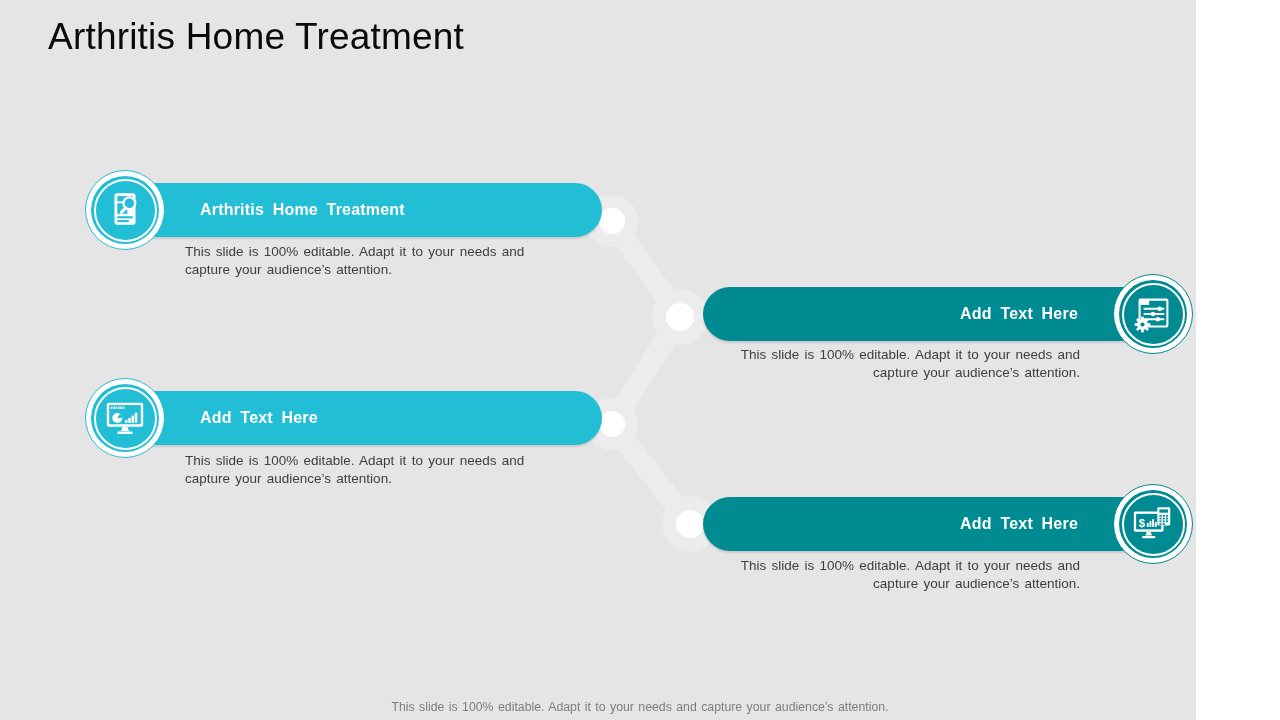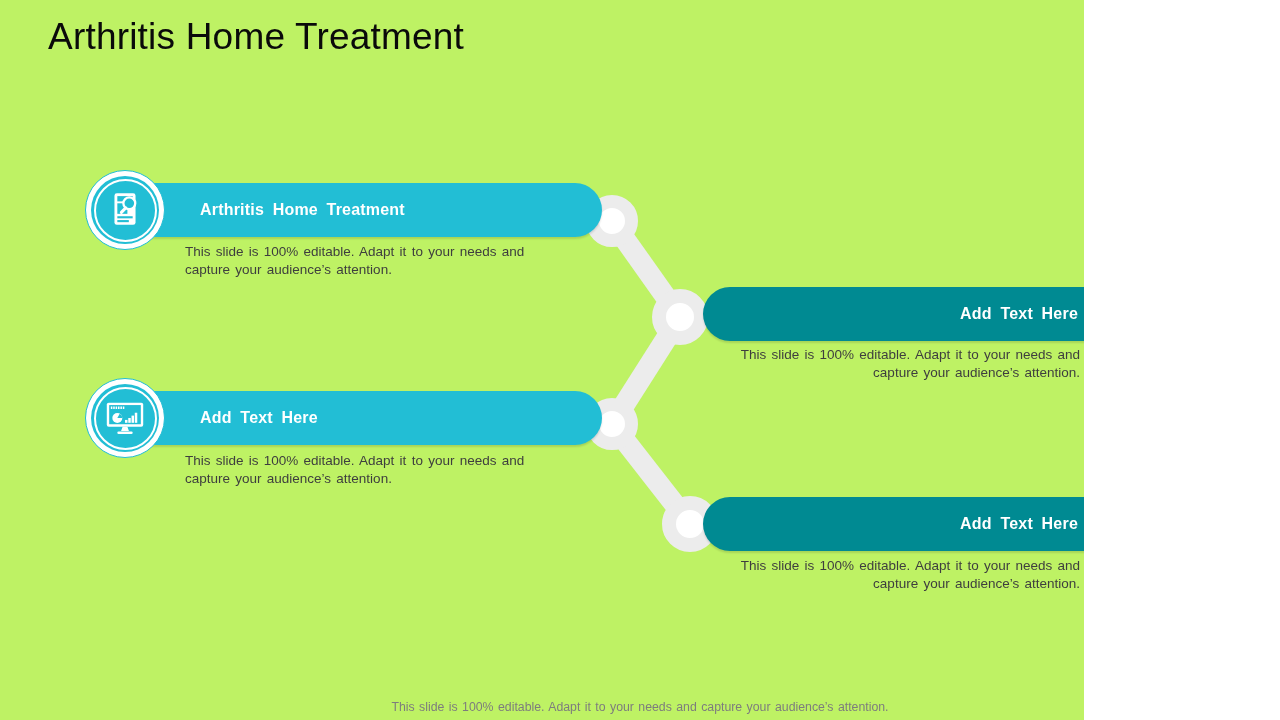--- a/index.html
+++ b/index.html
@@ -5,7 +5,7 @@
   * { margin:0; padding:0; box-sizing:border-box; }
   html,body { background:#ffffff; }
   .slide {
-    position:relative; width:1084px; height:720px; background:#bef264;
+    position:relative; width:1196px; height:720px; background:#e5e5e5;
     overflow:hidden; font-family:"Liberation Sans", sans-serif;
   }
   .title {

